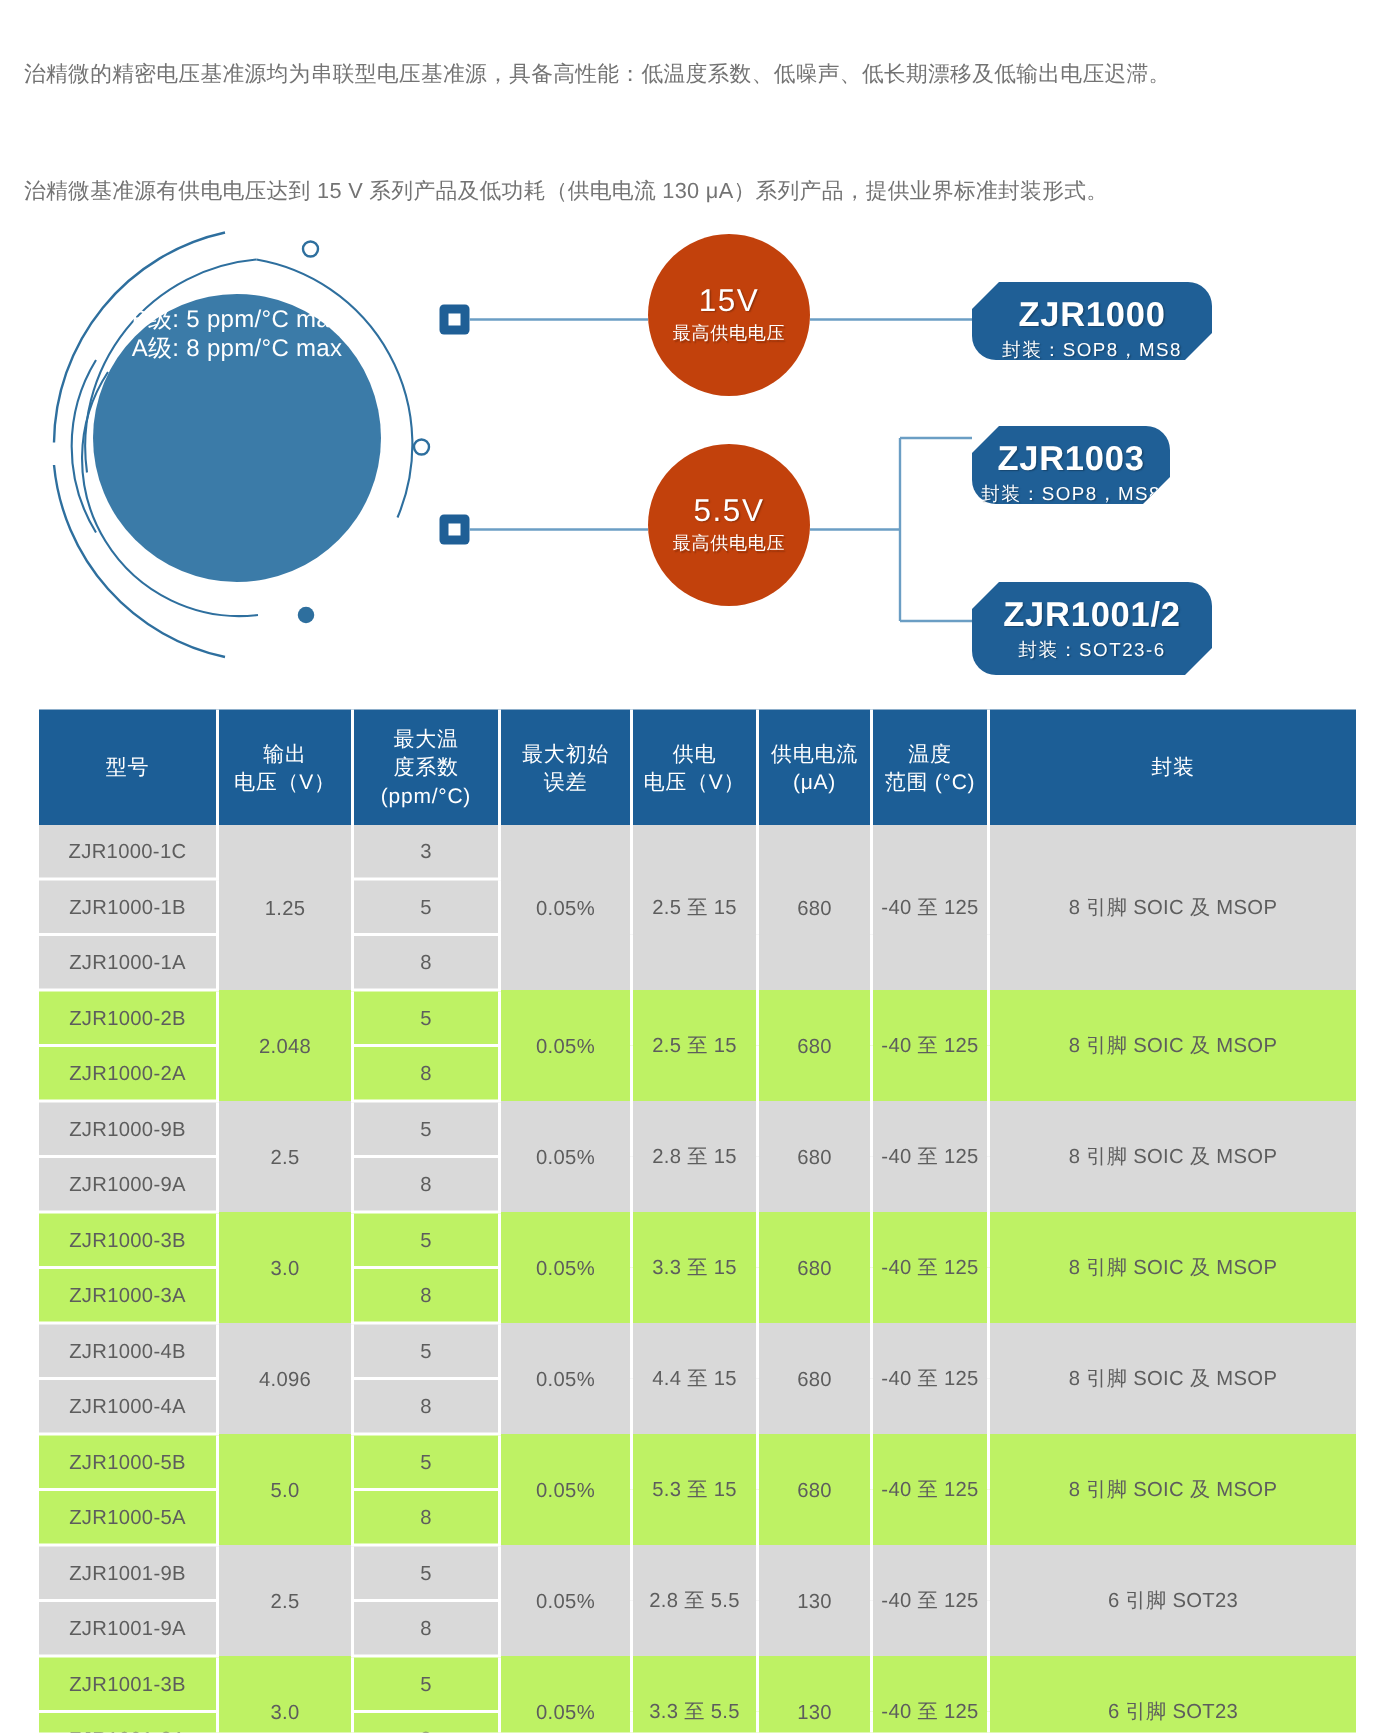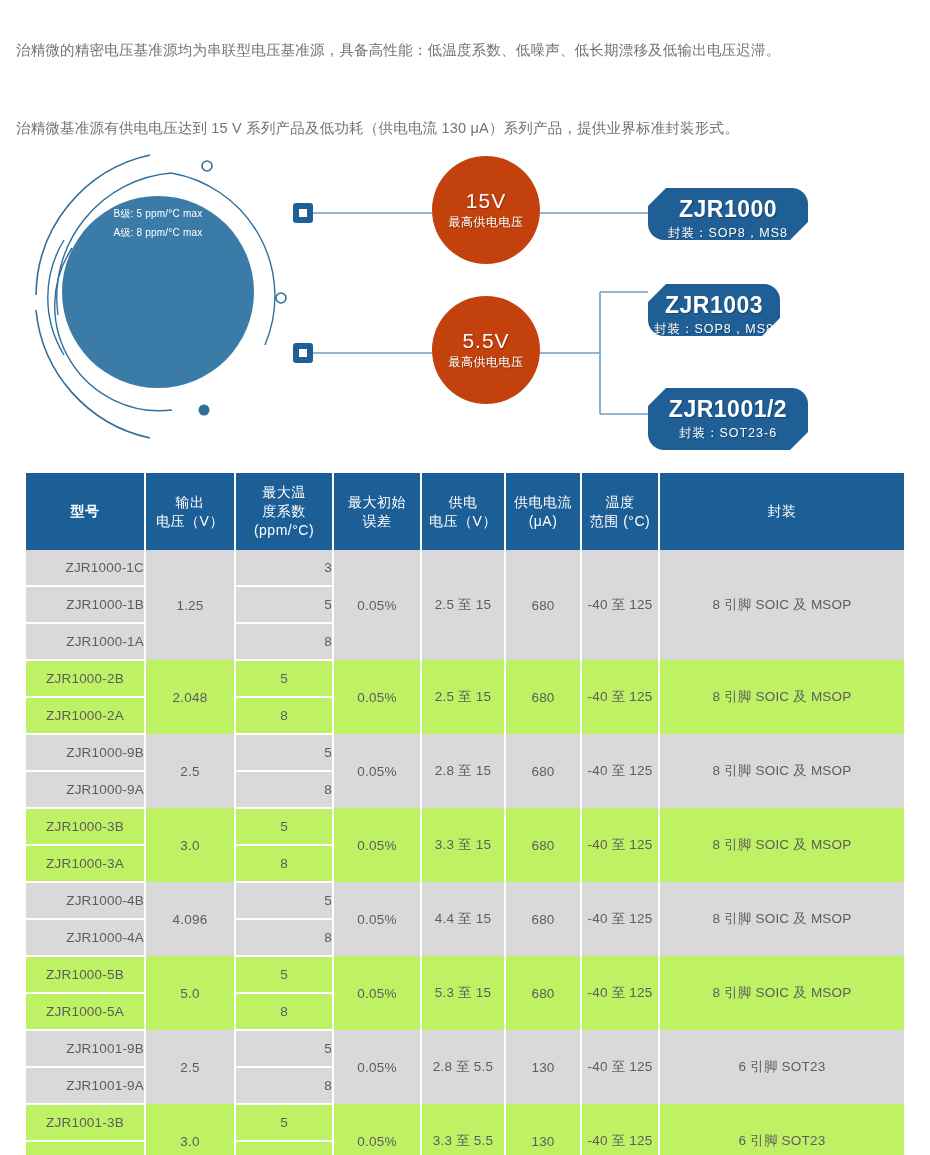--- a/index.html
+++ b/index.html
@@ -107,7 +107,7 @@
     text-shadow: 1px 1px 2px rgba(0,0,0,.25);
   }
   .hub .hub-line {
-    font-size: 10px;
+    font-size: 16px;
     line-height: 19px;
     letter-spacing: 0.2px;
   }

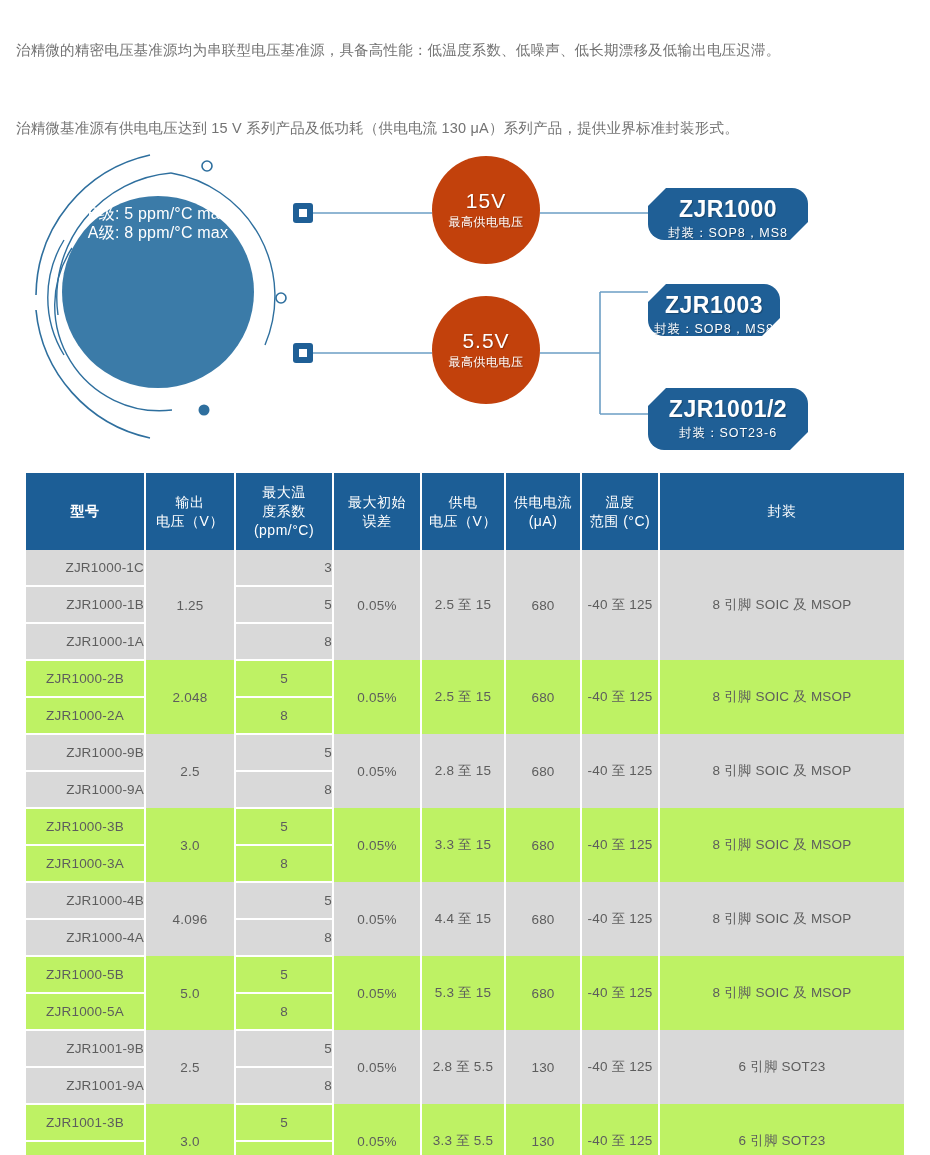--- a/index.html
+++ b/index.html
@@ -134,7 +134,7 @@
     border-right: 2px solid #ffffff;
     letter-spacing: 0.5px;
   }
-  table.spec th:first-child { border-left: none; font-weight: bold; }
+  table.spec th:first-child { border-left: none; }
   table.spec th:last-child { border-right: none; }
   table.spec td {
     text-align: center;

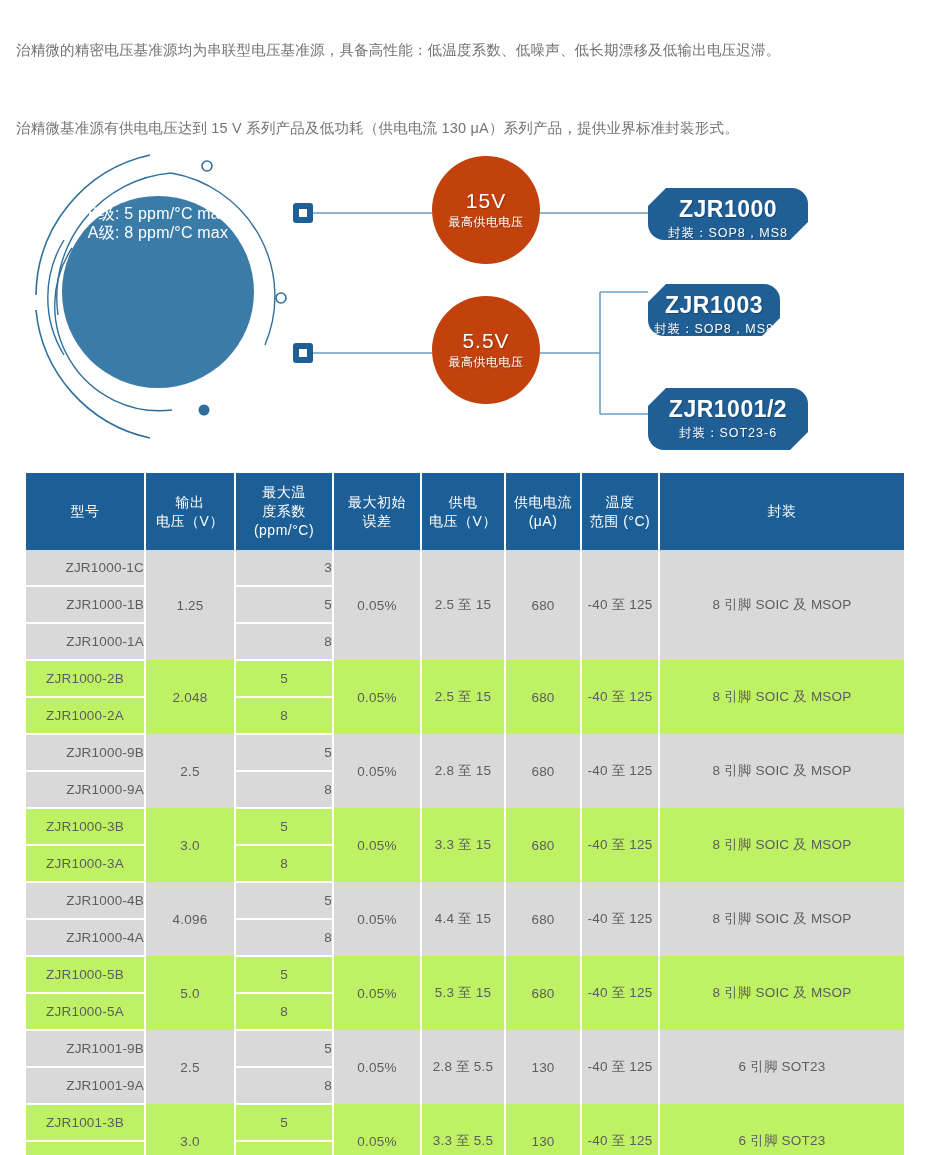--- a/index.html
+++ b/index.html
@@ -151,7 +151,7 @@
 
   tr.band-a td { background: #d9d9d9; }
   tr.band-b td { background: #bef264; }
-  tr.band-a td.cell-sep { border-bottom: 2px solid #ffffff; text-align: right; }
+  tr.band-a td.cell-sep { border-bottom: 2px solid #ffffff; }
   tr.band-b td.cell-sep { border-bottom: 2px solid #ffffff; }
 
   td.col-model { text-align: center; }

